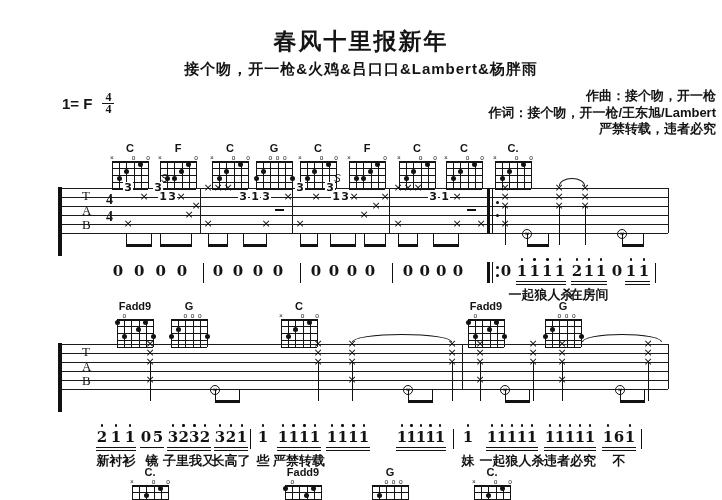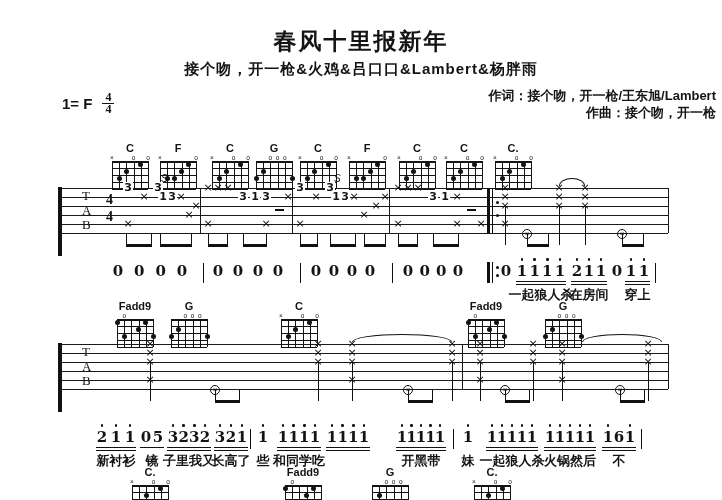--- a/index.html
+++ b/index.html
@@ -31,8 +31,8 @@
     </span>
   </div>
   <div class="abs credits">
+    <div>作曲：接个吻，开一枪</div>
     <div>作词：接个吻，开一枪/王东旭/Lambert</div>
-    <div>作曲：接个吻，开一枪</div>
   </div>
   <div id="score">
       <div class="abs" style="left: 110px; top: 142px; width: 40px; height: 52px;">

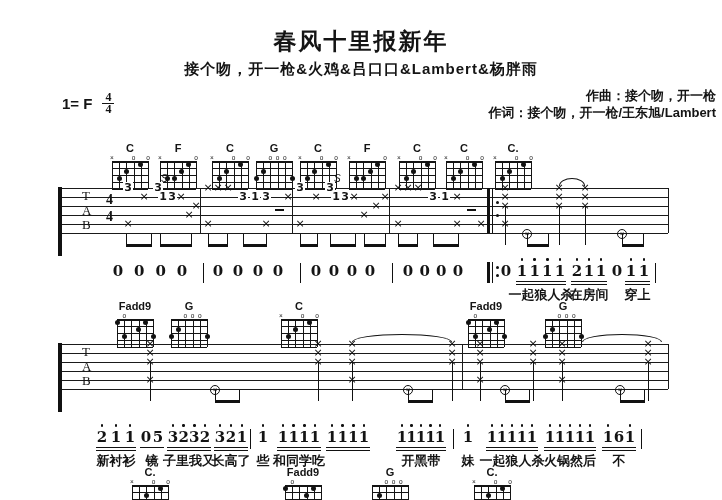--- a/index.html
+++ b/index.html
@@ -33,6 +33,7 @@
   <div class="abs credits">
     <div>作曲：接个吻，开一枪</div>
     <div>作词：接个吻，开一枪/王东旭/Lambert</div>
+    <div>严禁转载，违者必究</div>
   </div>
   <div id="score">
       <div class="abs" style="left: 110px; top: 142px; width: 40px; height: 52px;">

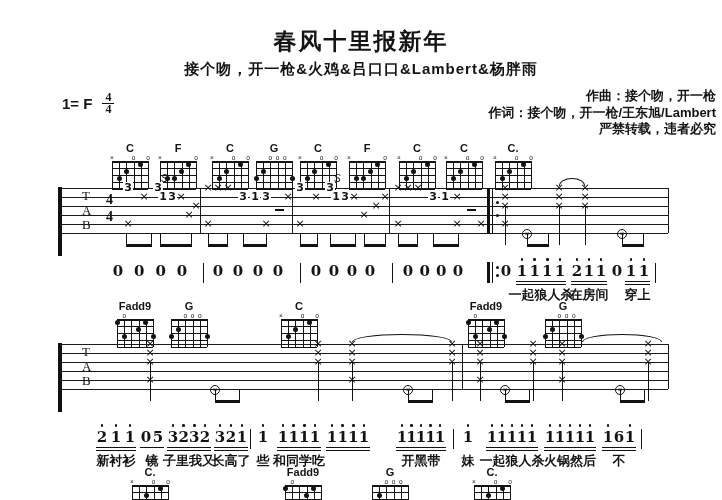--- a/index.html
+++ b/index.html
@@ -613,7 +613,6 @@
       <div class="abs" style="left: 642.8px; top: 258px; width: 2.5px; height: 2.5px; border-radius: 50%; background: rgb(17, 17, 17);"></div>
       <div class="abs" style="left: 625px; top: 281px; width: 25px; height: 1.2px; background: rgb(17, 17, 17);"></div>
       <div class="abs" style="left: 625px; top: 284px; width: 25px; height: 1.2px; background: rgb(17, 17, 17);"></div>
-      <div class="abs" style="left: 567.5px; top: 286px; width: 140px; text-align: center; font-size: 13px; font-weight: 600; white-space: nowrap;">穿上</div>
       <div class="abs" style="left: 655px; top: 263px; width: 1px; height: 20px; background: rgb(17, 17, 17);"></div>
       <div class="abs" style="left: 96px; top: 428px; width: 12px; text-align: center; font-size: 15px; line-height: 18px; font-weight: 600; font-family: &quot;DejaVu Serif&quot;, serif;">2</div>
       <div class="abs" style="left: 100.8px; top: 424px; width: 2.5px; height: 2.5px; border-radius: 50%; background: rgb(17, 17, 17);"></div>

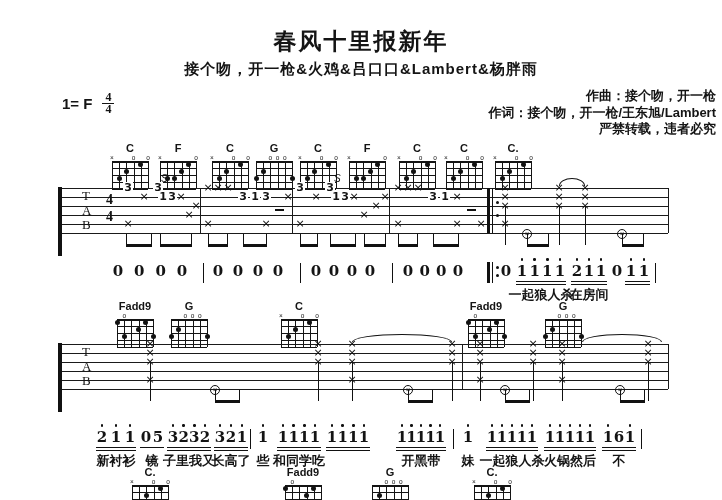--- a/index.html
+++ b/index.html
@@ -661,7 +661,7 @@
       <div class="abs" style="left: 313.8px; top: 424px; width: 2.5px; height: 2.5px; border-radius: 50%; background: rgb(17, 17, 17);"></div>
       <div class="abs" style="left: 277px; top: 447px; width: 44px; height: 1.2px; background: rgb(17, 17, 17);"></div>
       <div class="abs" style="left: 277px; top: 450px; width: 44px; height: 1.2px; background: rgb(17, 17, 17);"></div>
-      <div class="abs" style="left: 229px; top: 452px; width: 140px; text-align: center; font-size: 13px; font-weight: 600; white-space: nowrap;">和同学吃</div>
+      <div class="abs" style="left: 229px; top: 452px; width: 140px; text-align: center; font-size: 13px; font-weight: 600; white-space: nowrap;">严禁转载</div>
       <div class="abs" style="left: 326px; top: 428px; width: 12px; text-align: center; font-size: 15px; line-height: 18px; font-weight: 600; font-family: &quot;DejaVu Serif&quot;, serif;">1</div>
       <div class="abs" style="left: 330.8px; top: 424px; width: 2.5px; height: 2.5px; border-radius: 50%; background: rgb(17, 17, 17);"></div>
       <div class="abs" style="left: 336.667px; top: 428px; width: 12px; text-align: center; font-size: 15px; line-height: 18px; font-weight: 600; font-family: &quot;DejaVu Serif&quot;, serif;">1</div>

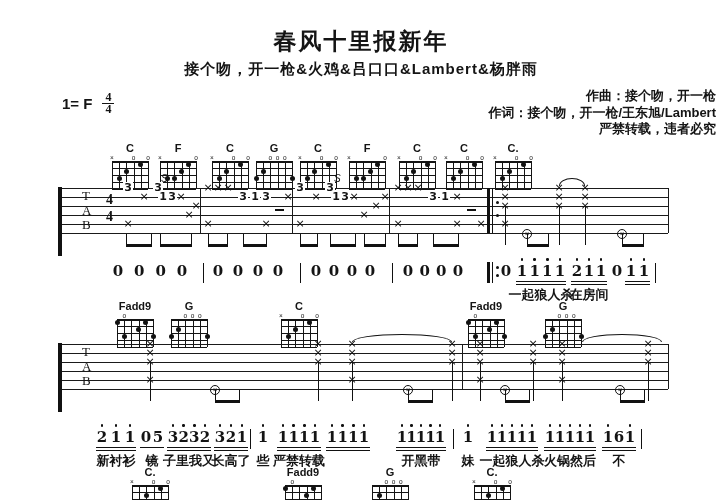--- a/index.html
+++ b/index.html
@@ -684,7 +684,6 @@
       <div class="abs" style="left: 438.8px; top: 424px; width: 2.5px; height: 2.5px; border-radius: 50%; background: rgb(17, 17, 17);"></div>
       <div class="abs" style="left: 396px; top: 447px; width: 50px; height: 1.2px; background: rgb(17, 17, 17);"></div>
       <div class="abs" style="left: 396px; top: 450px; width: 50px; height: 1.2px; background: rgb(17, 17, 17);"></div>
-      <div class="abs" style="left: 351px; top: 452px; width: 140px; text-align: center; font-size: 13px; font-weight: 600; white-space: nowrap;">开黑带</div>
       <div class="abs" style="left: 453px; top: 429px; width: 1px; height: 20px; background: rgb(17, 17, 17);"></div>
       <div class="abs" style="left: 462px; top: 428px; width: 12px; text-align: center; font-size: 15px; line-height: 18px; font-weight: 600; font-family: &quot;DejaVu Serif&quot;, serif;">1</div>
       <div class="abs" style="left: 466.8px; top: 424px; width: 2.5px; height: 2.5px; border-radius: 50%; background: rgb(17, 17, 17);"></div>

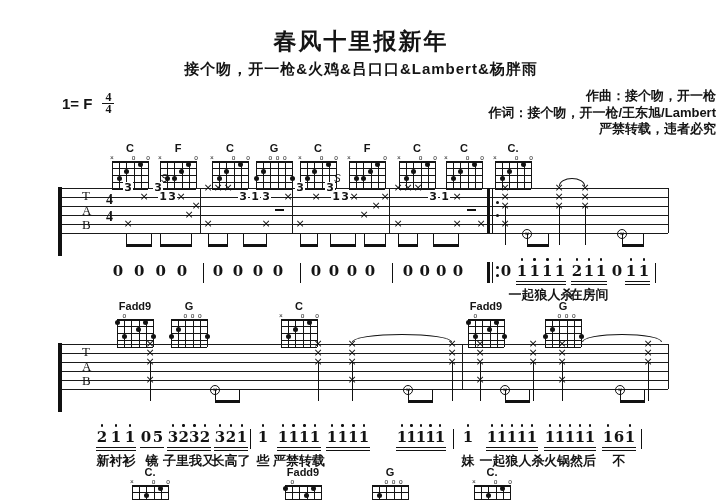--- a/index.html
+++ b/index.html
@@ -713,7 +713,7 @@
       <div class="abs" style="left: 588.8px; top: 424px; width: 2.5px; height: 2.5px; border-radius: 50%; background: rgb(17, 17, 17);"></div>
       <div class="abs" style="left: 544px; top: 447px; width: 52px; height: 1.2px; background: rgb(17, 17, 17);"></div>
       <div class="abs" style="left: 544px; top: 450px; width: 52px; height: 1.2px; background: rgb(17, 17, 17);"></div>
-      <div class="abs" style="left: 500px; top: 452px; width: 140px; text-align: center; font-size: 13px; font-weight: 600; white-space: nowrap;">火锅然后</div>
+      <div class="abs" style="left: 500px; top: 452px; width: 140px; text-align: center; font-size: 13px; font-weight: 600; white-space: nowrap;">违者必究</div>
       <div class="abs" style="left: 602px; top: 428px; width: 12px; text-align: center; font-size: 15px; line-height: 18px; font-weight: 600; font-family: &quot;DejaVu Serif&quot;, serif;">1</div>
       <div class="abs" style="left: 606.8px; top: 424px; width: 2.5px; height: 2.5px; border-radius: 50%; background: rgb(17, 17, 17);"></div>
       <div class="abs" style="left: 613px; top: 428px; width: 12px; text-align: center; font-size: 15px; line-height: 18px; font-weight: 600; font-family: &quot;DejaVu Serif&quot;, serif;">6</div>

